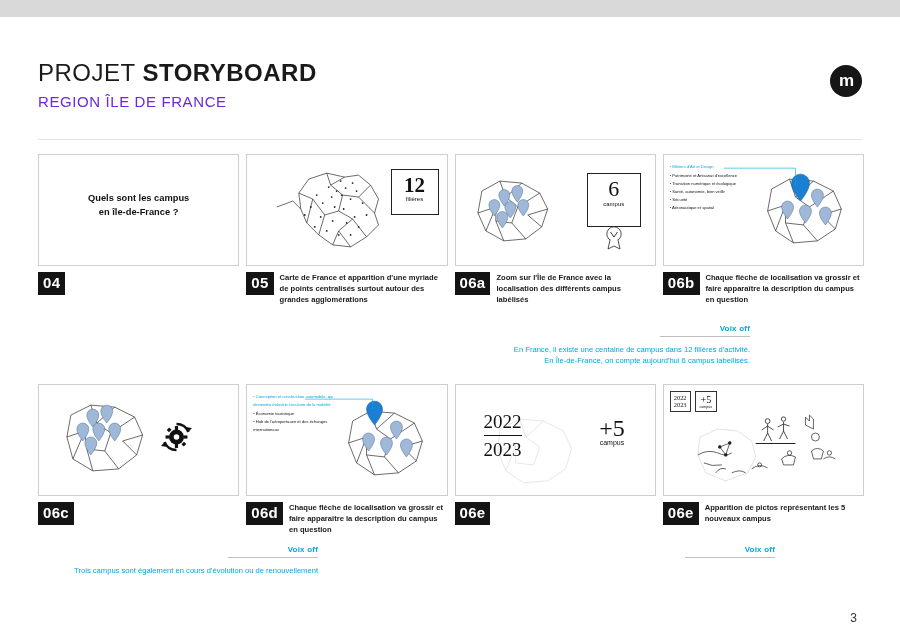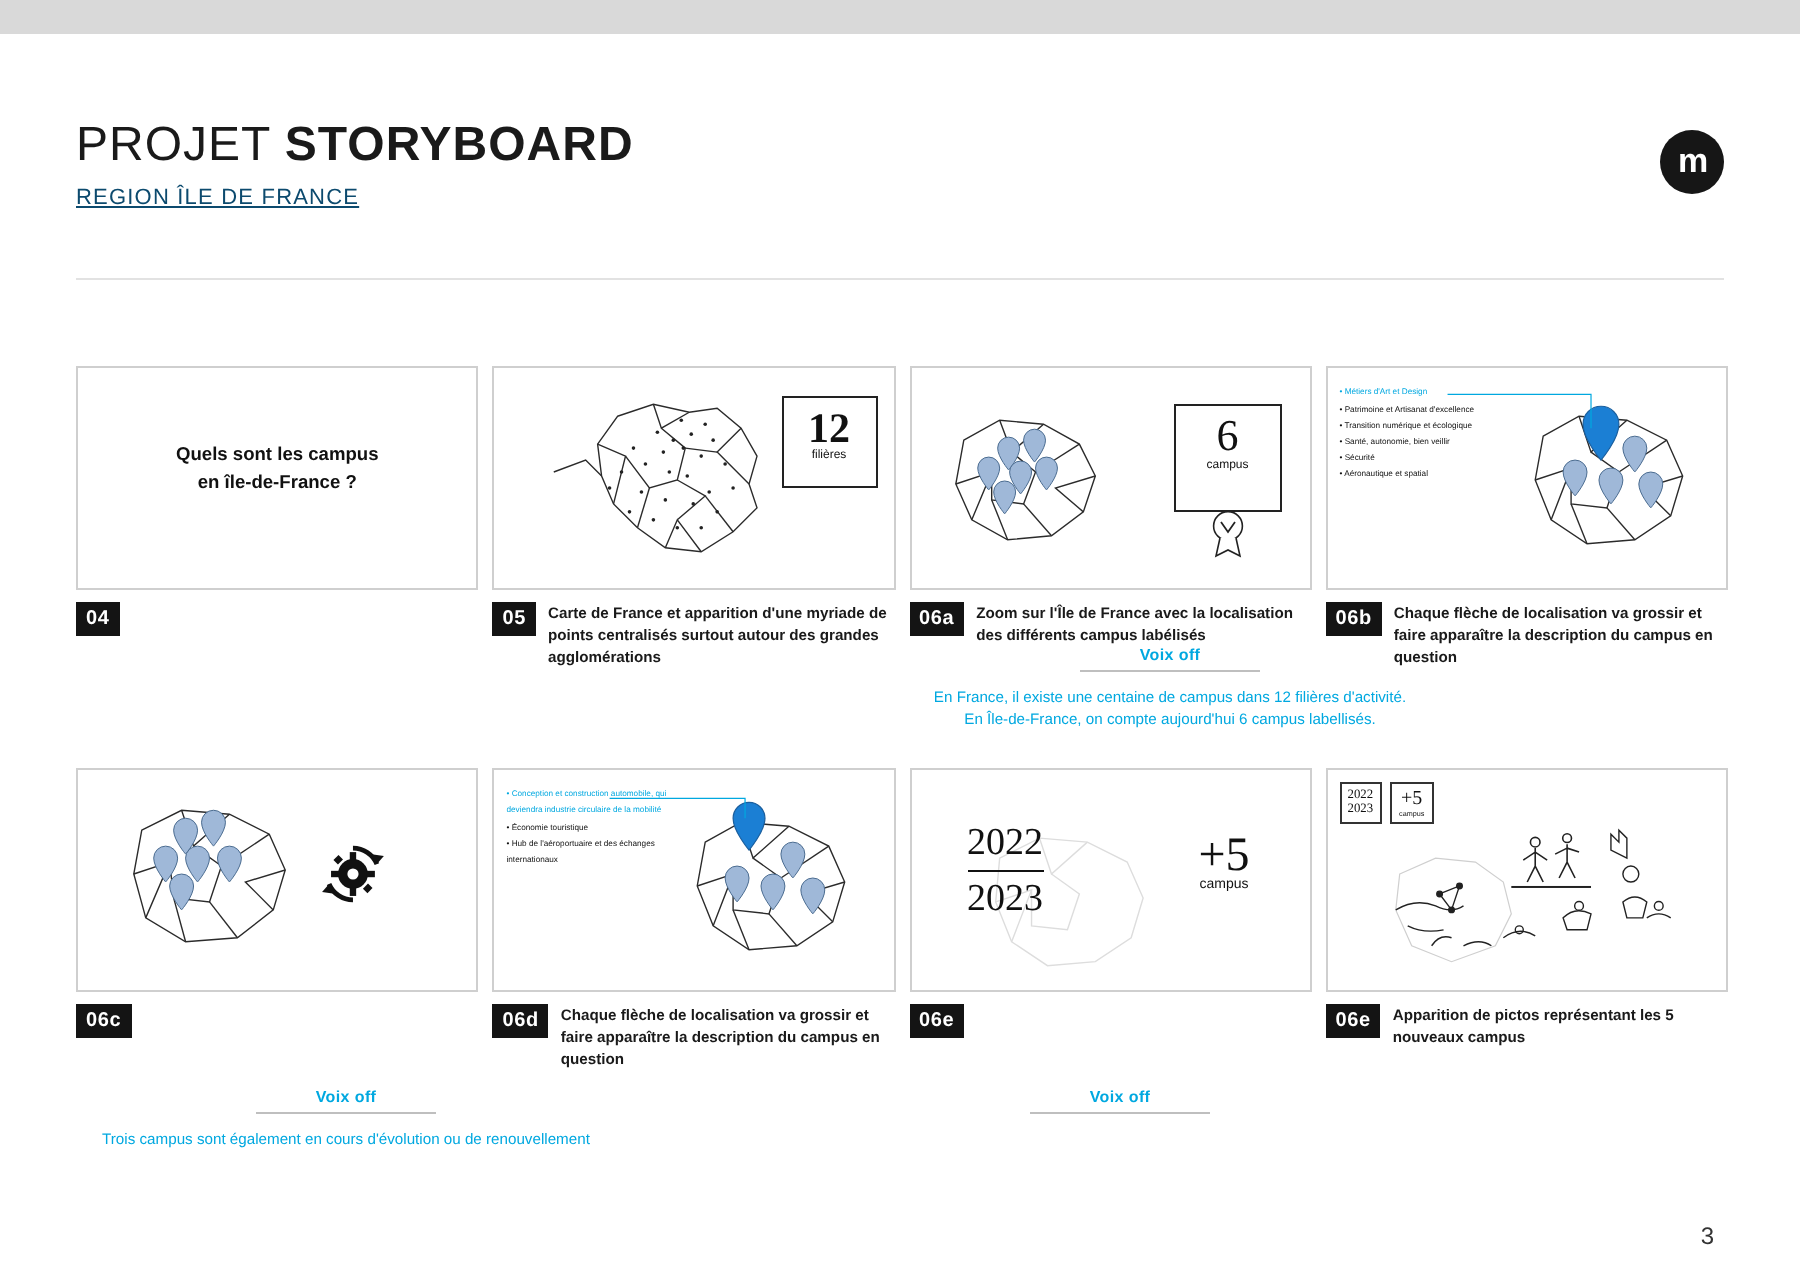--- a/index.html
+++ b/index.html
@@ -36,10 +36,9 @@
   }
   .subtitle {
     margin-top: 6px;
-    font-size: 11px;
+    font-size: 15px;
     letter-spacing: 0.6px;
-    color: #0c4a6e;
-    text-decoration: underline;
+    color: #6d28d9;
   }
   .logo {
     position: absolute;

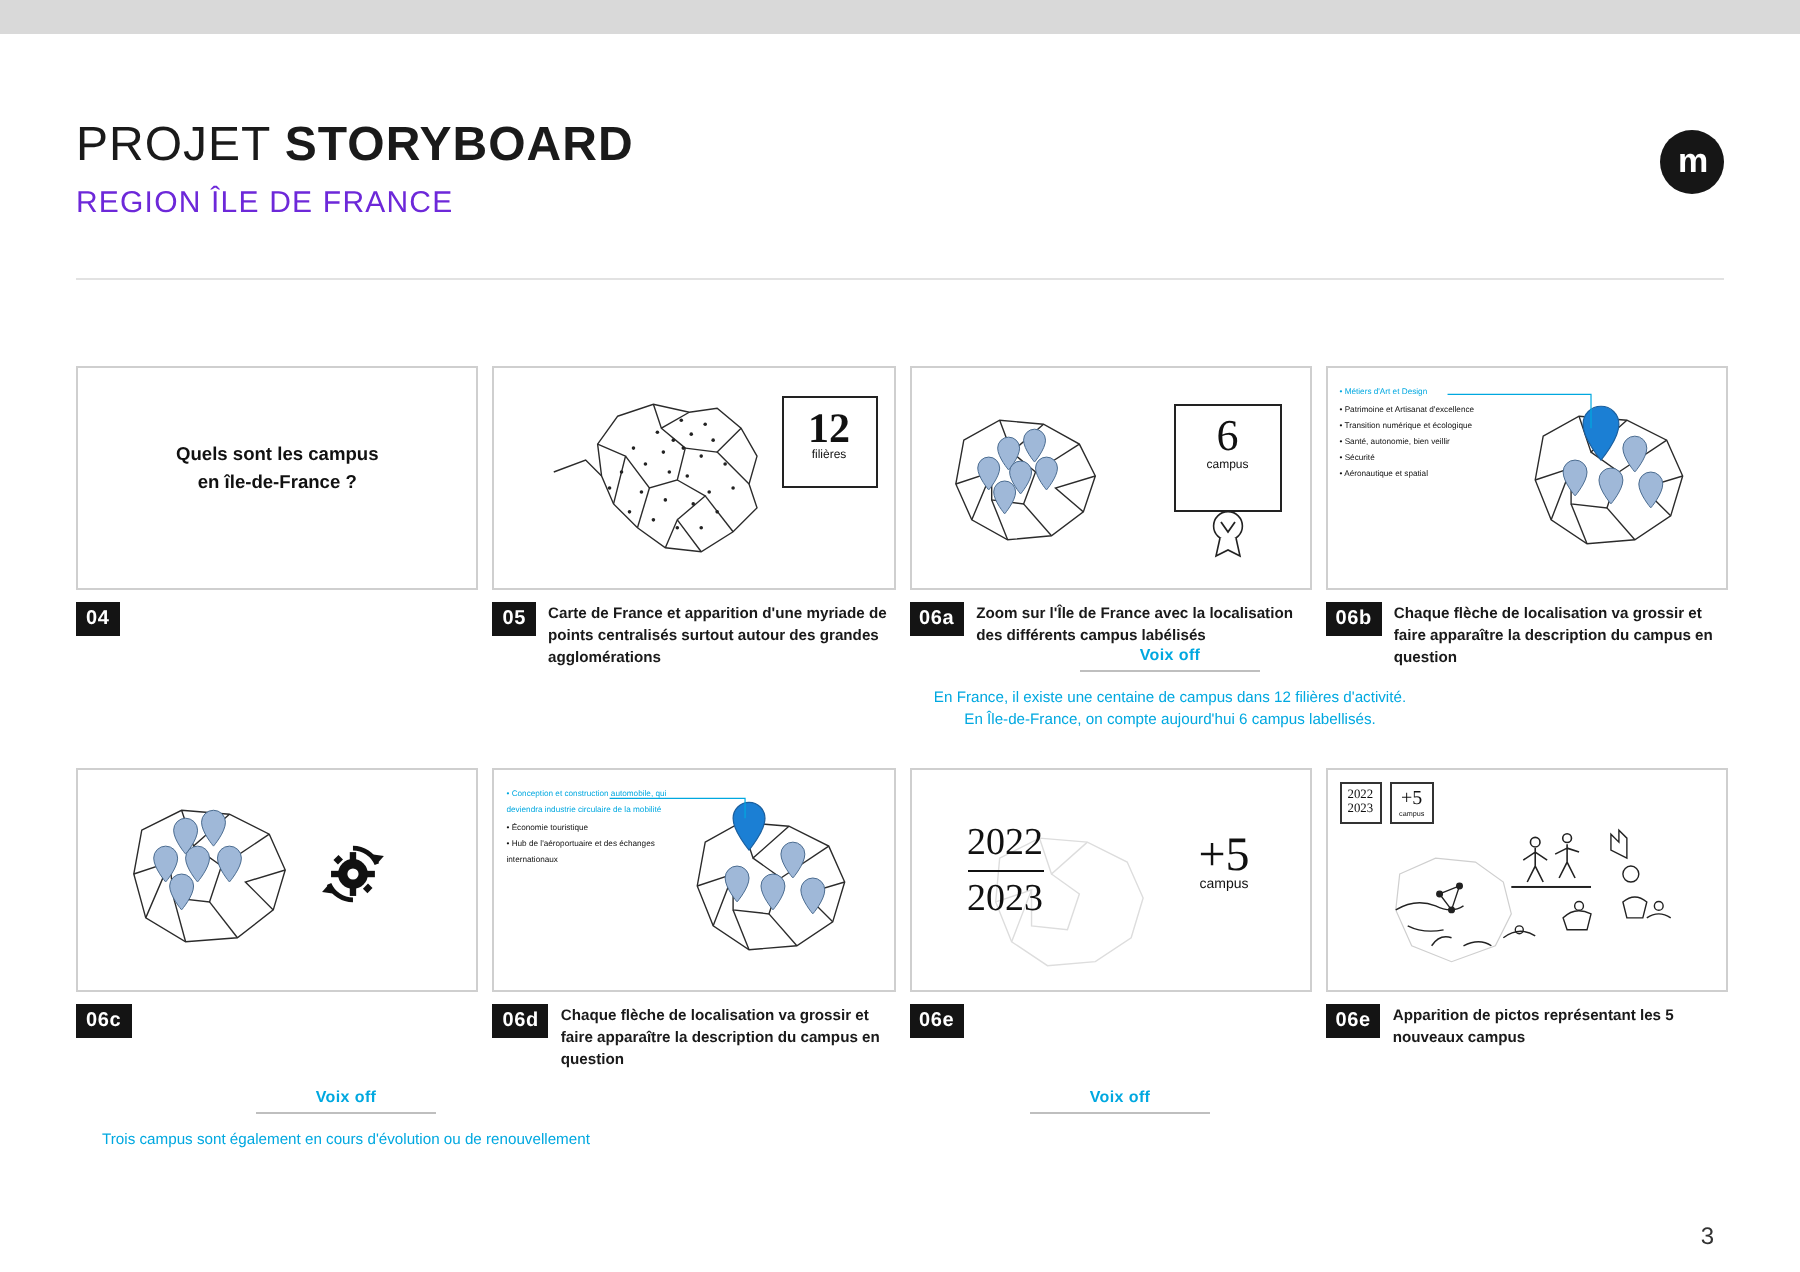--- a/index.html
+++ b/index.html
@@ -72,7 +72,7 @@
     display: flex;
     gap: 9px;
   }
-  .row1 { top: 166px; justify-content: space-between; }
+  .row1 { top: 137px; justify-content: space-between; }
   .row2 { top: 367px; }
   .cell {
     width: 200px;

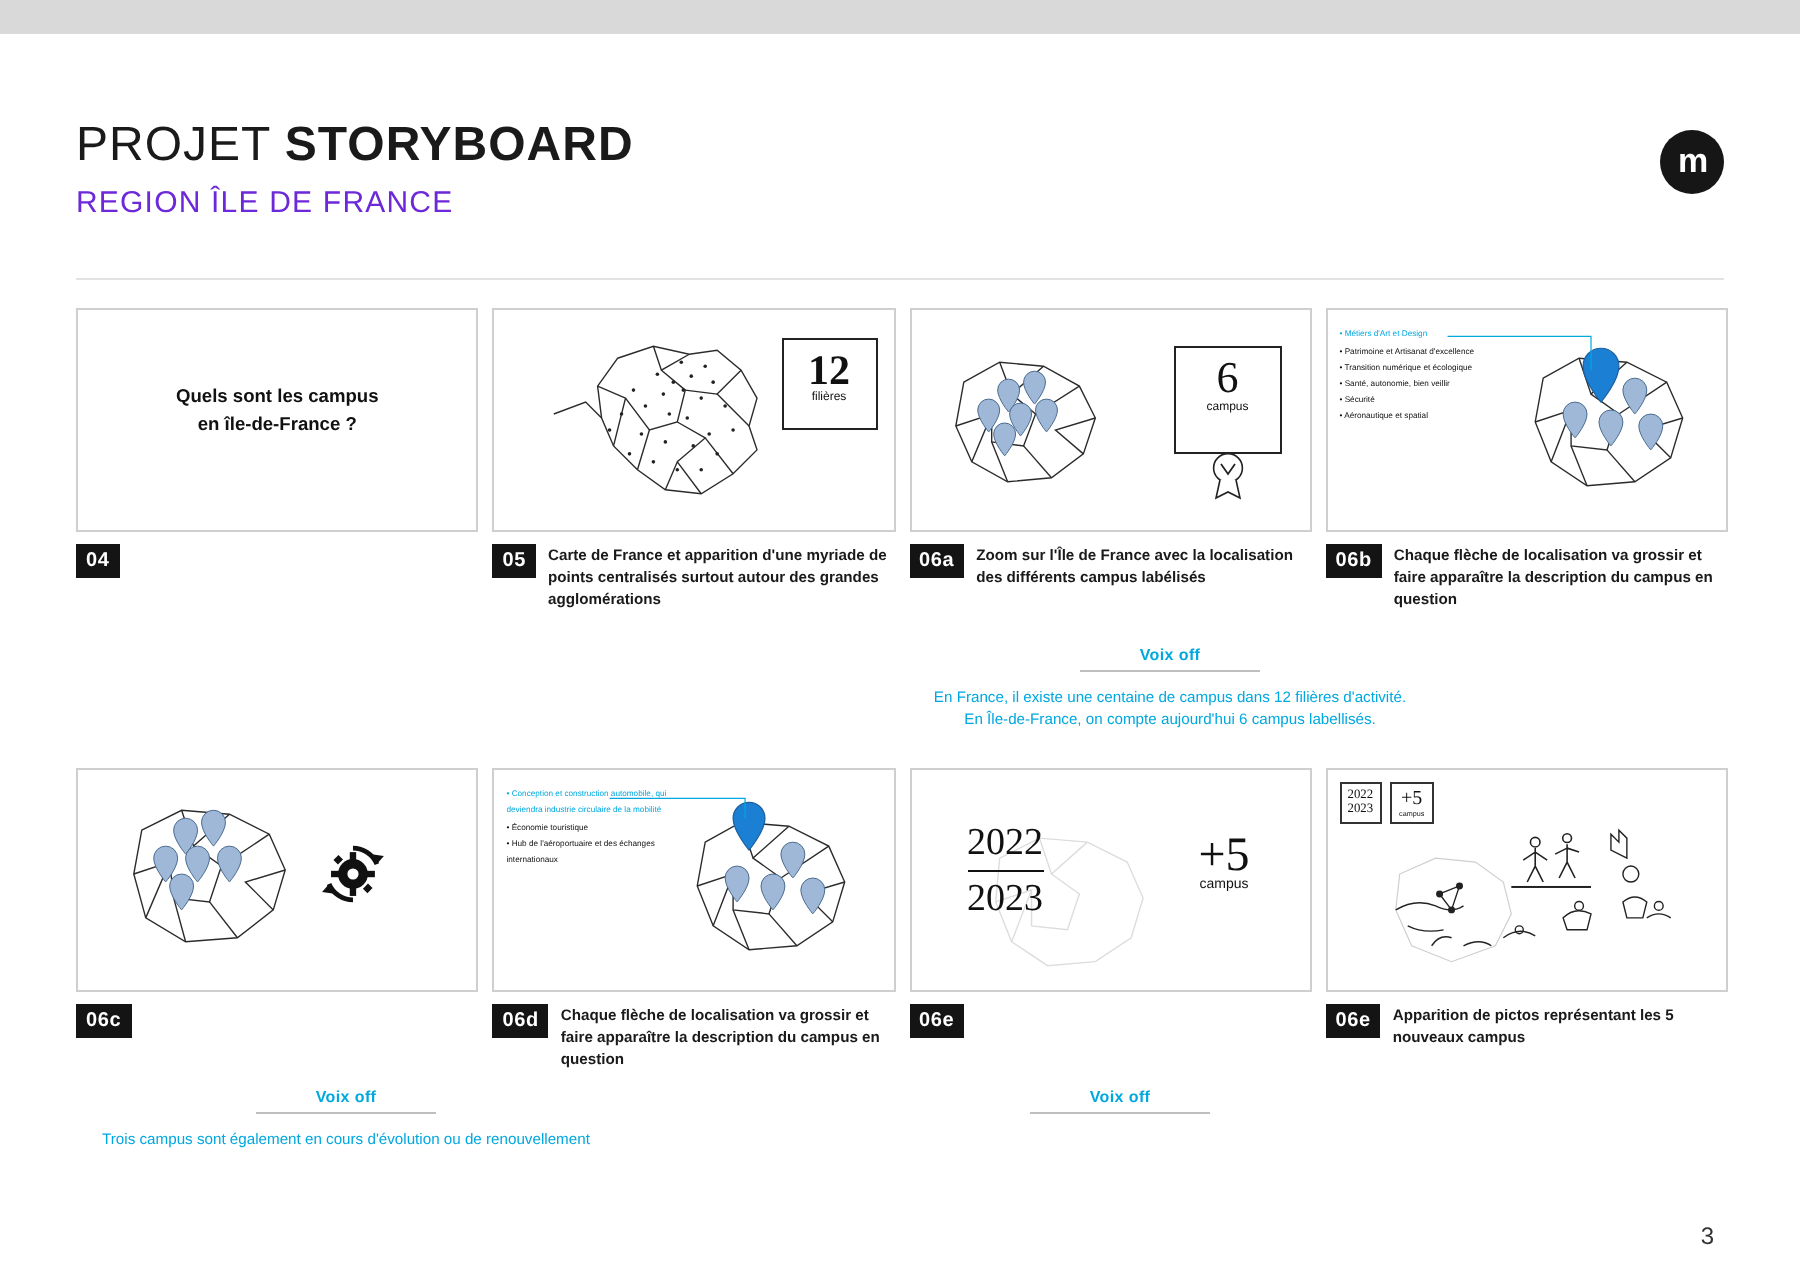--- a/index.html
+++ b/index.html
@@ -96,7 +96,7 @@
     flex: 0 0 auto;
     background: #141414;
     color: #fff;
-    font-size: 10px;
+    font-size: 15px;
     font-weight: 700;
     padding: 3px 5px;
     line-height: 1.1;

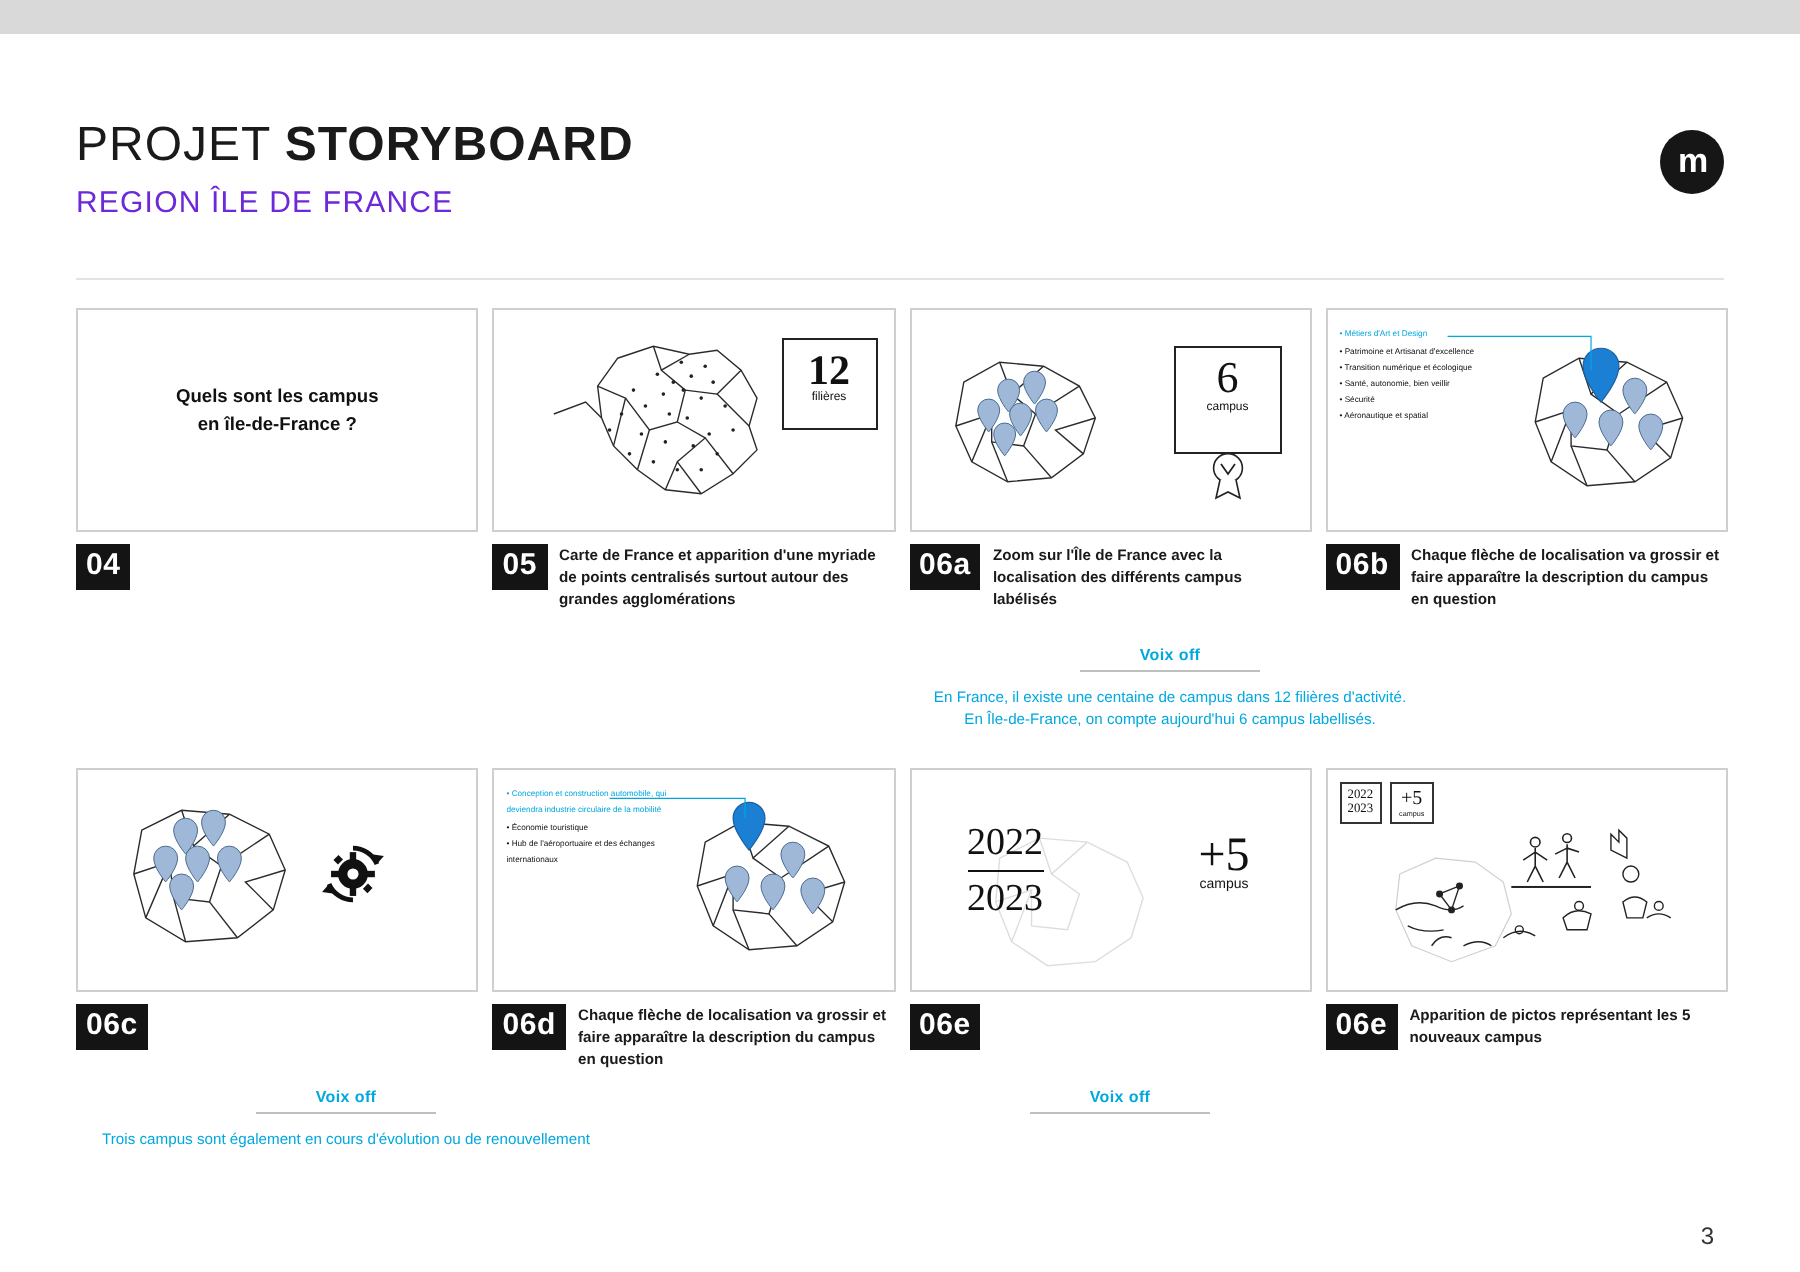--- a/index.html
+++ b/index.html
@@ -112,7 +112,7 @@
   
   .voix {
     position: absolute;
-    text-align: center;
+    text-align: right;
   }
   .voixlabel {
     font-size: 8px;

